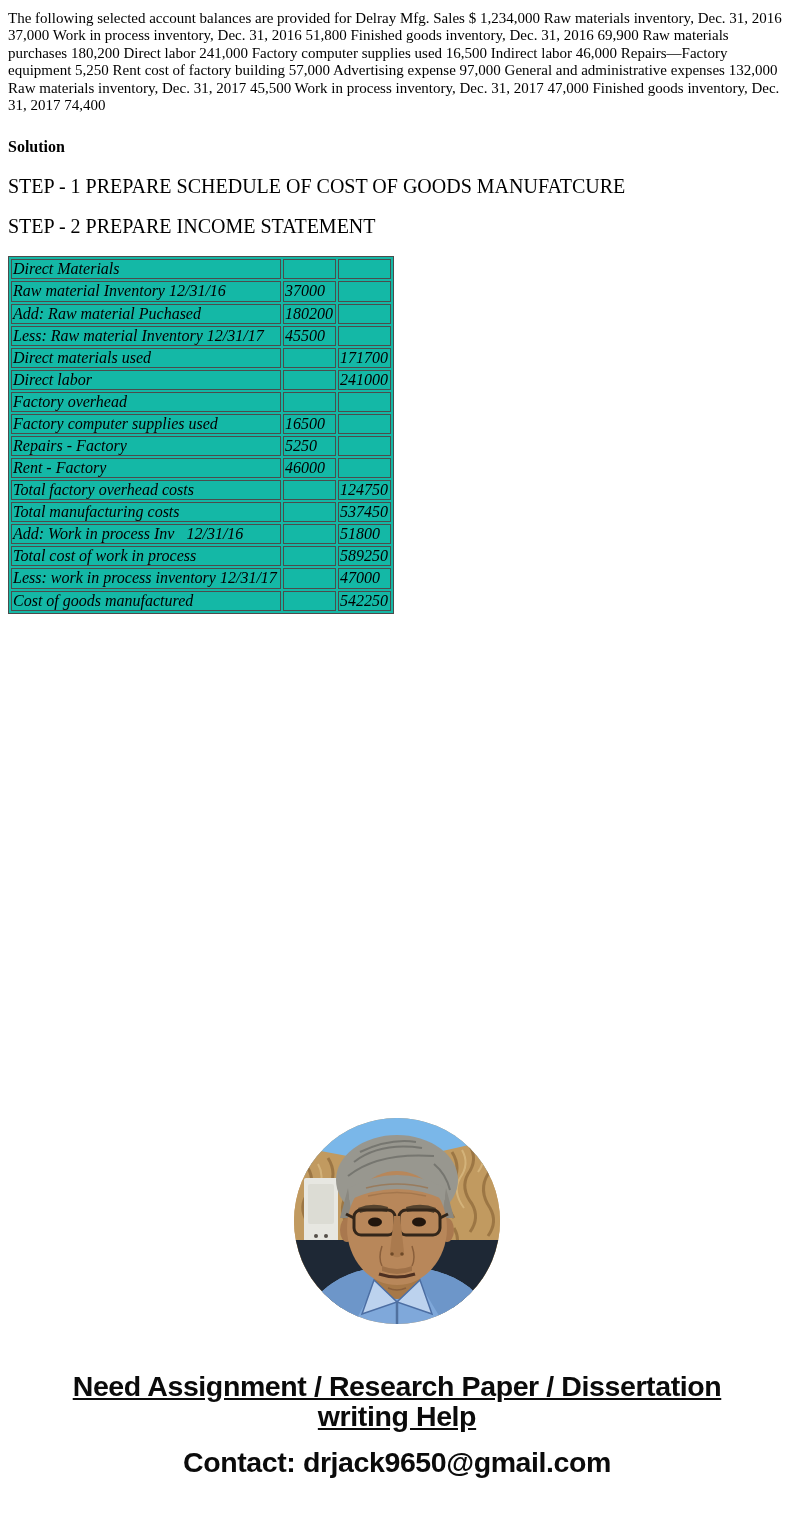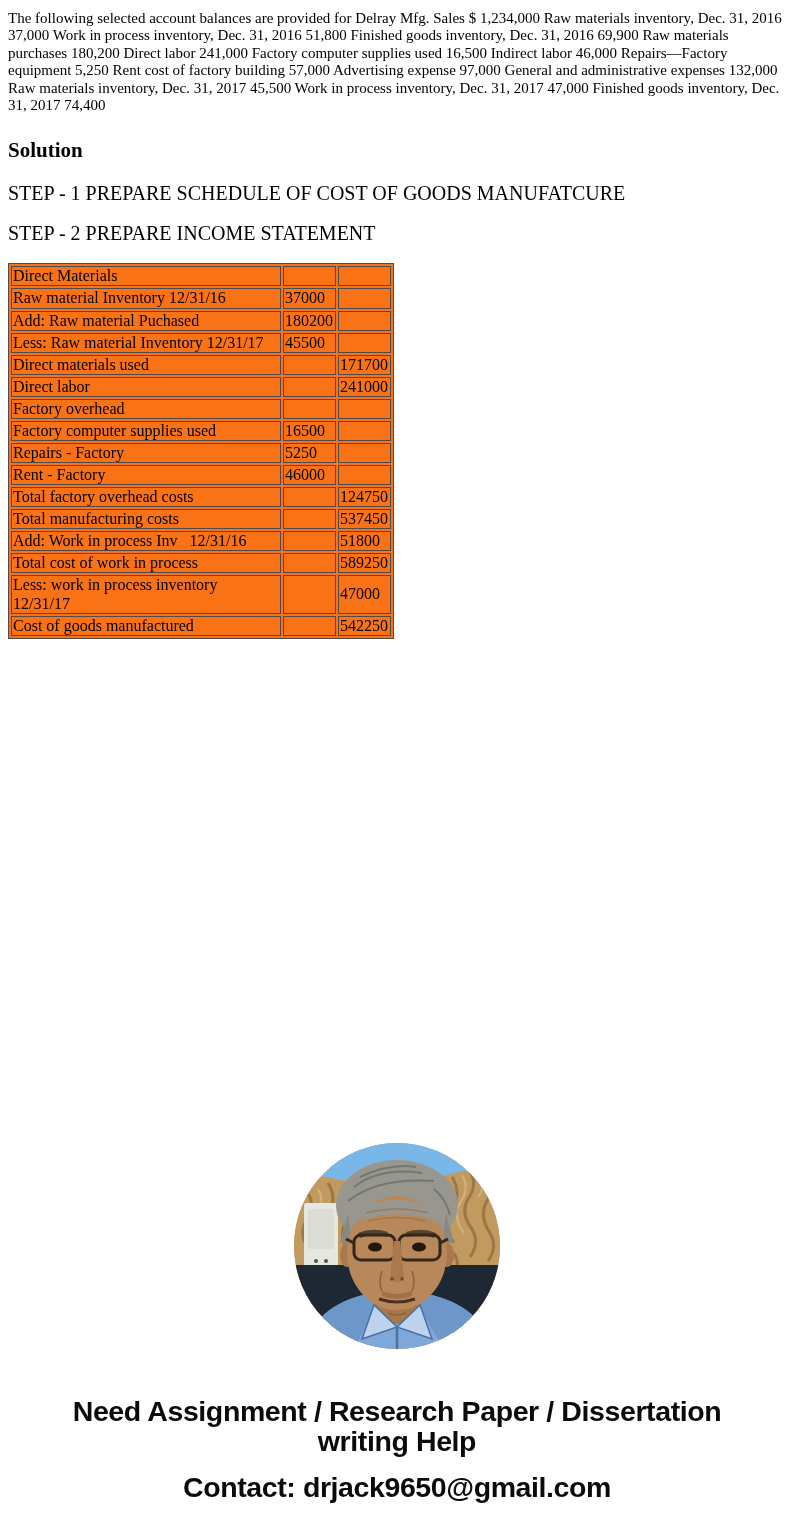--- a/index.html
+++ b/index.html
@@ -20,7 +20,7 @@
     width: 778px;
   }
   .solution-heading {
-    font-size: 21px;
+    font-size: 16px;
     font-weight: bold;
     margin: 24px 0 0 0;
   }

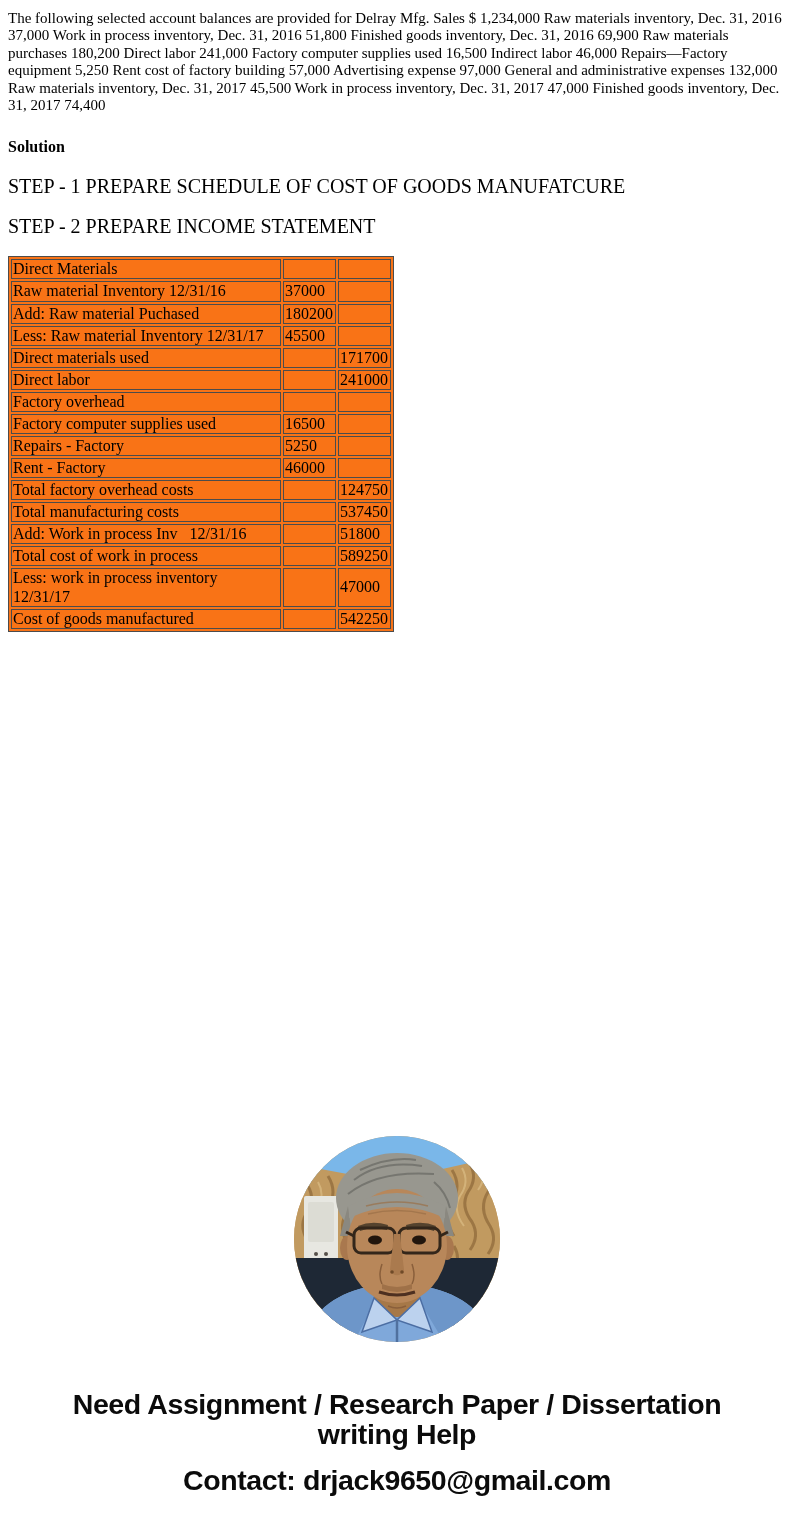--- a/index.html
+++ b/index.html
@@ -34,7 +34,8 @@
     border-collapse: separate;
     border-spacing: 2px;
     border: 1px solid #4c4c4c;
-    background: #f97316;
+    background: #14b8a6;
+    font-style: italic;
   }
   table.schedule td {
     border: 1px solid #4c4c4c;

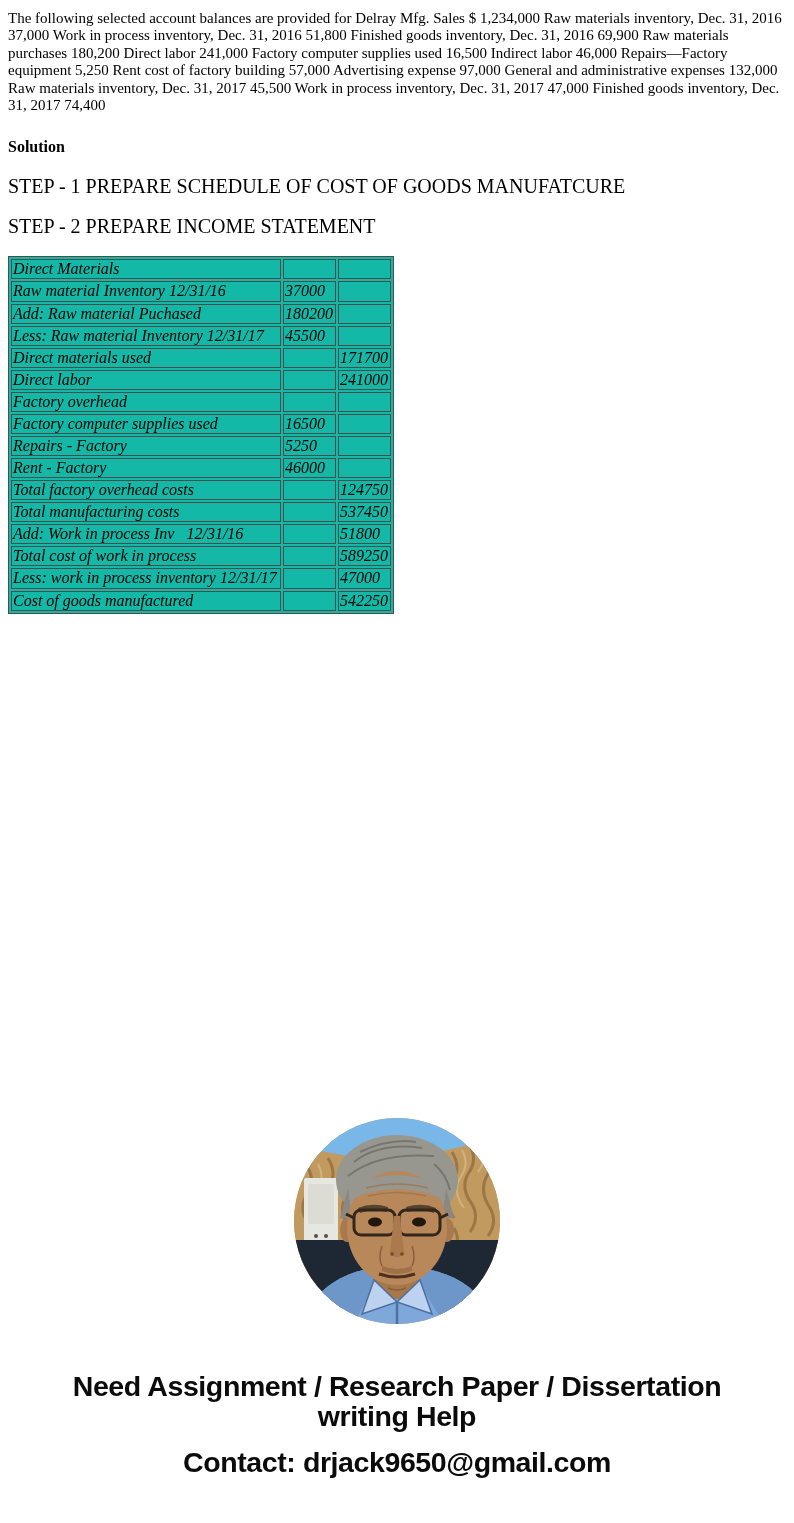--- a/index.html
+++ b/index.html
@@ -70,6 +70,7 @@
   .footer-help {
     max-width: 740px;
     margin: 0 auto;
+    text-decoration: underline;
   }
   .footer-contact {
     max-width: 740px;

